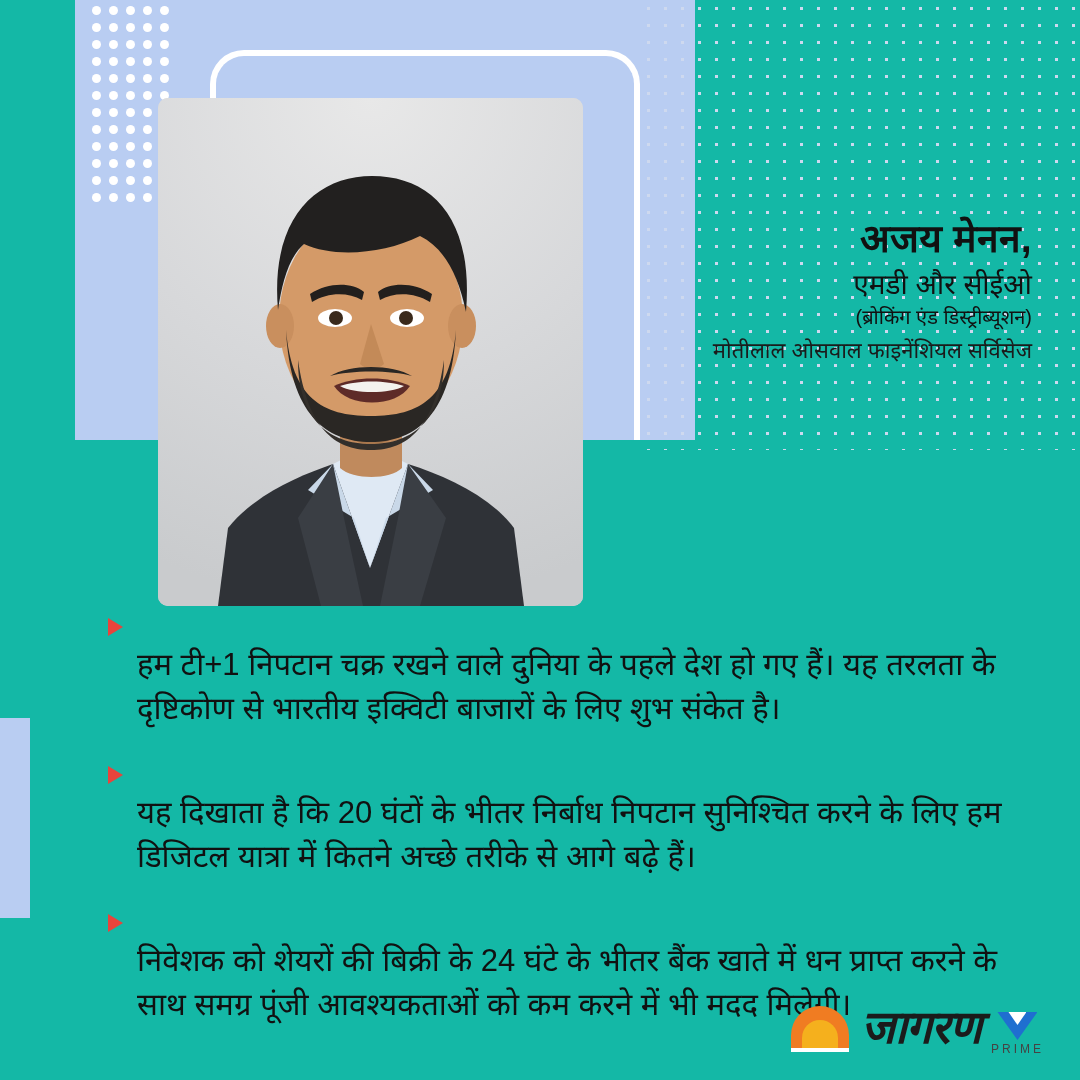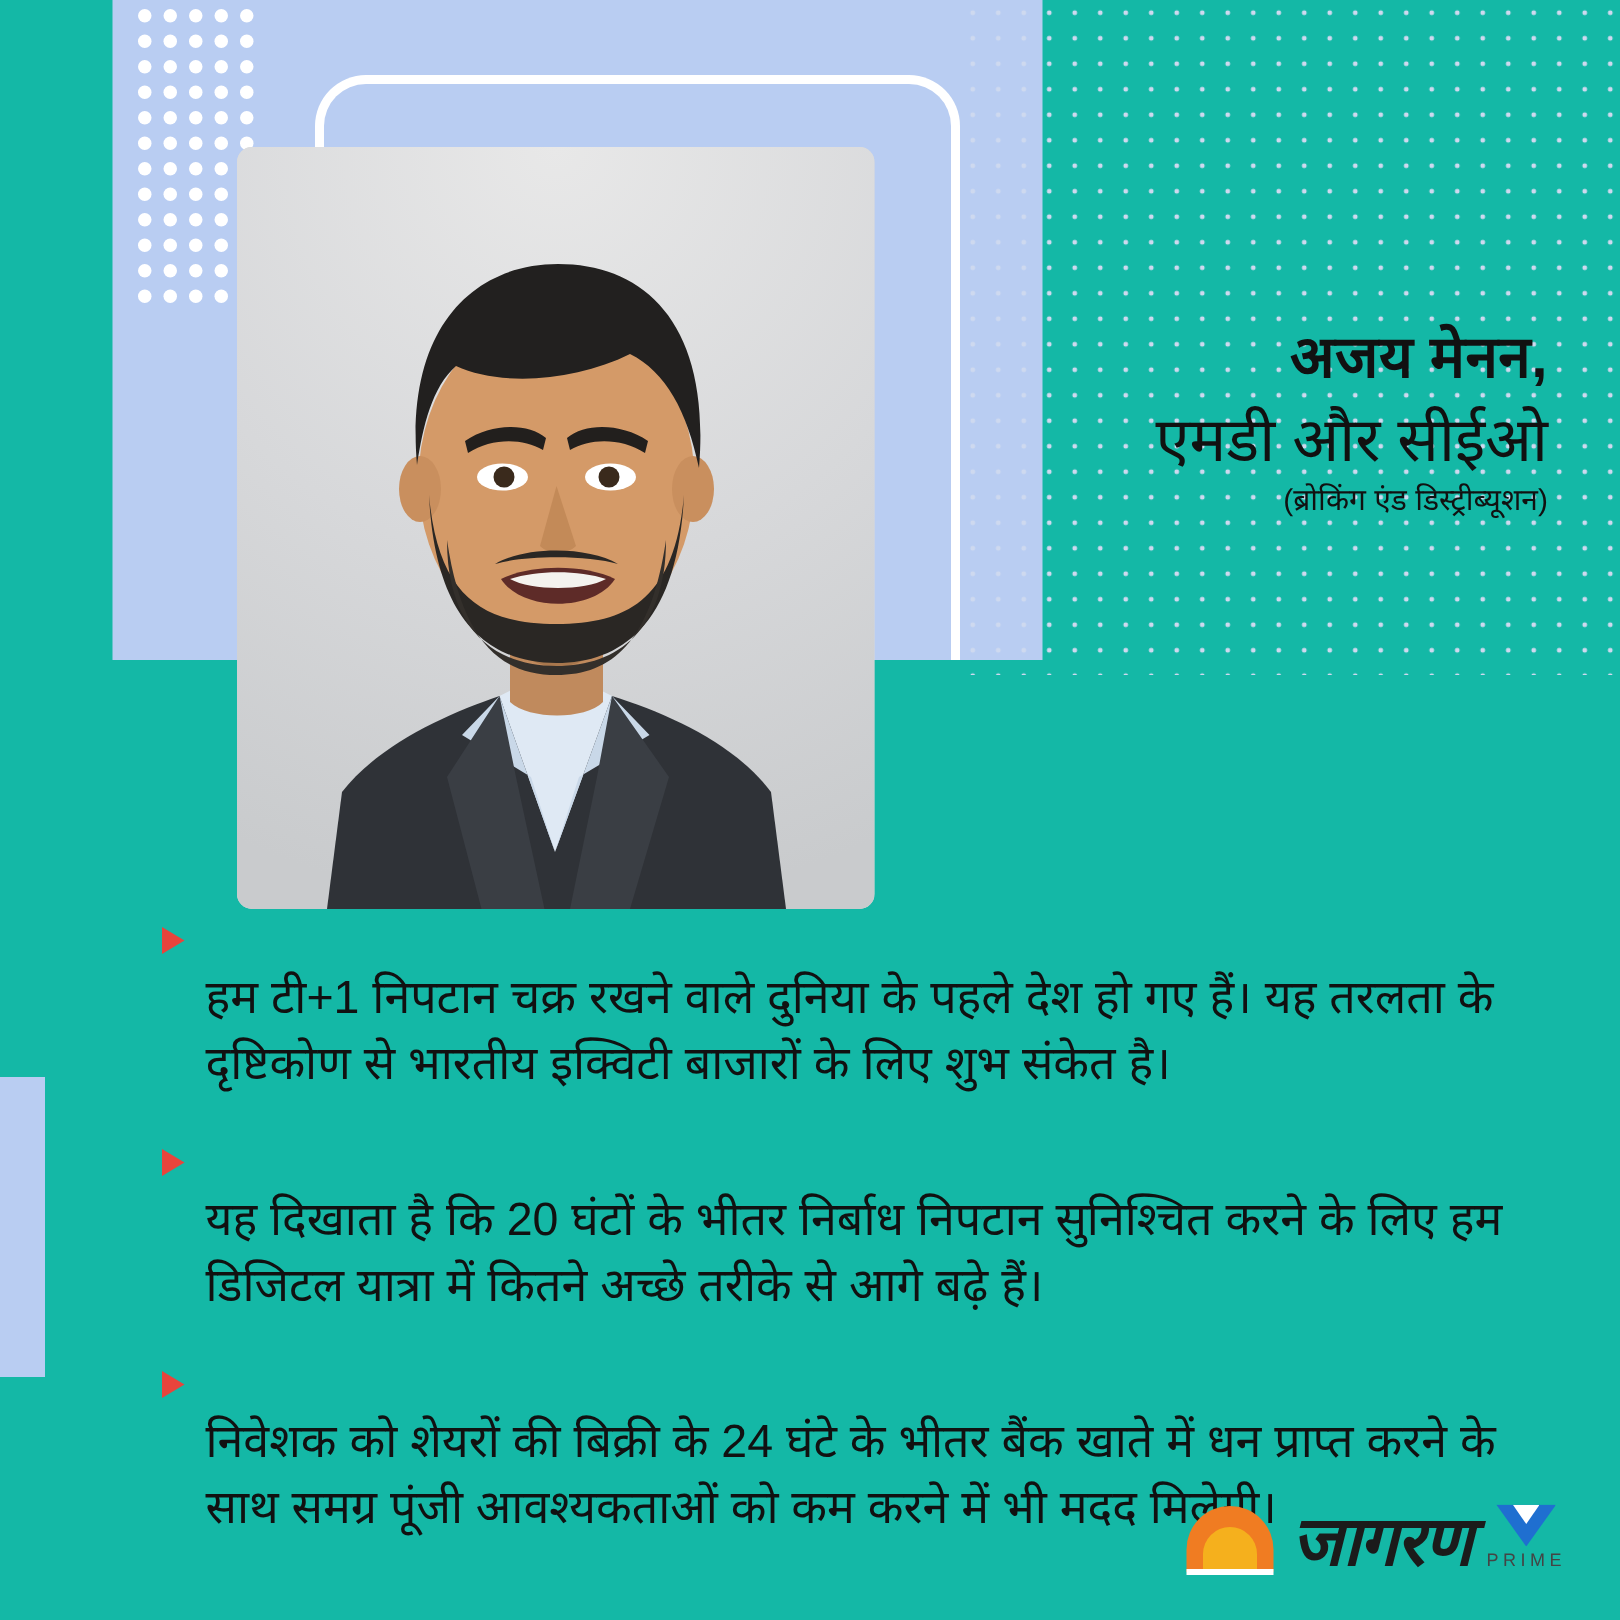--- a/index.html
+++ b/index.html
@@ -109,7 +109,7 @@
     letter-spacing: 0.3px;
   }
   .name-block .role-1 {
-    font-size: 41px;
+    font-size: 28px;
     line-height: 1.34;
     margin-top: 4px;
   }

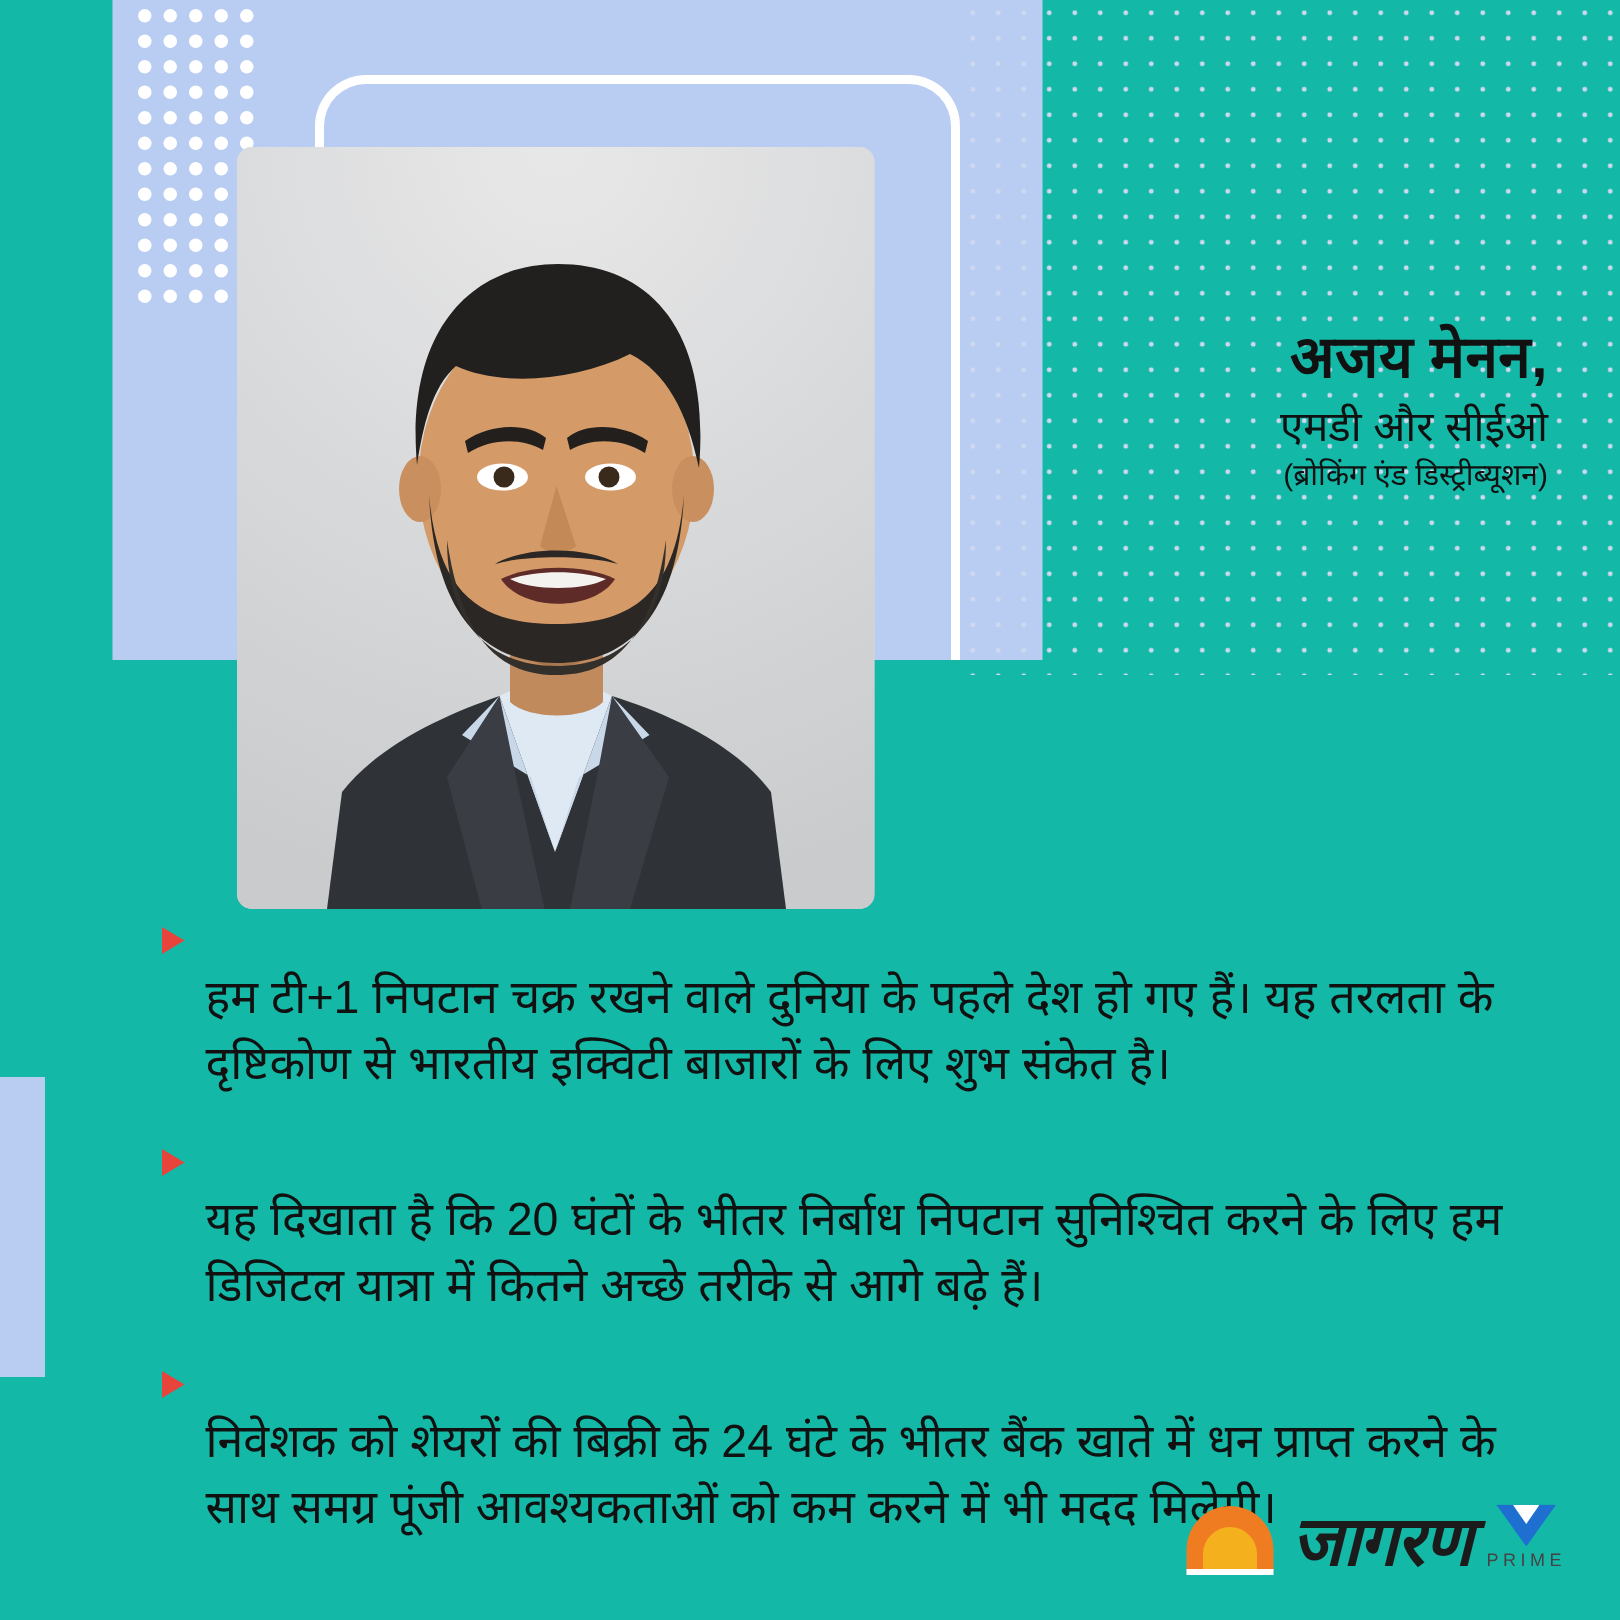--- a/index.html
+++ b/index.html
@@ -350,6 +350,7 @@
     <div class="person-name">अजय मेनन,</div>
     <div class="role-1">एमडी और सीईओ</div>
     <div class="role-2">(ब्रोकिंग एंड डिस्ट्रीब्यूशन)</div>
+    <div class="company">मोतीलाल ओसवाल फाइनेंशियल सर्विसेज</div>
   </div>
 
   <div class="bullets">

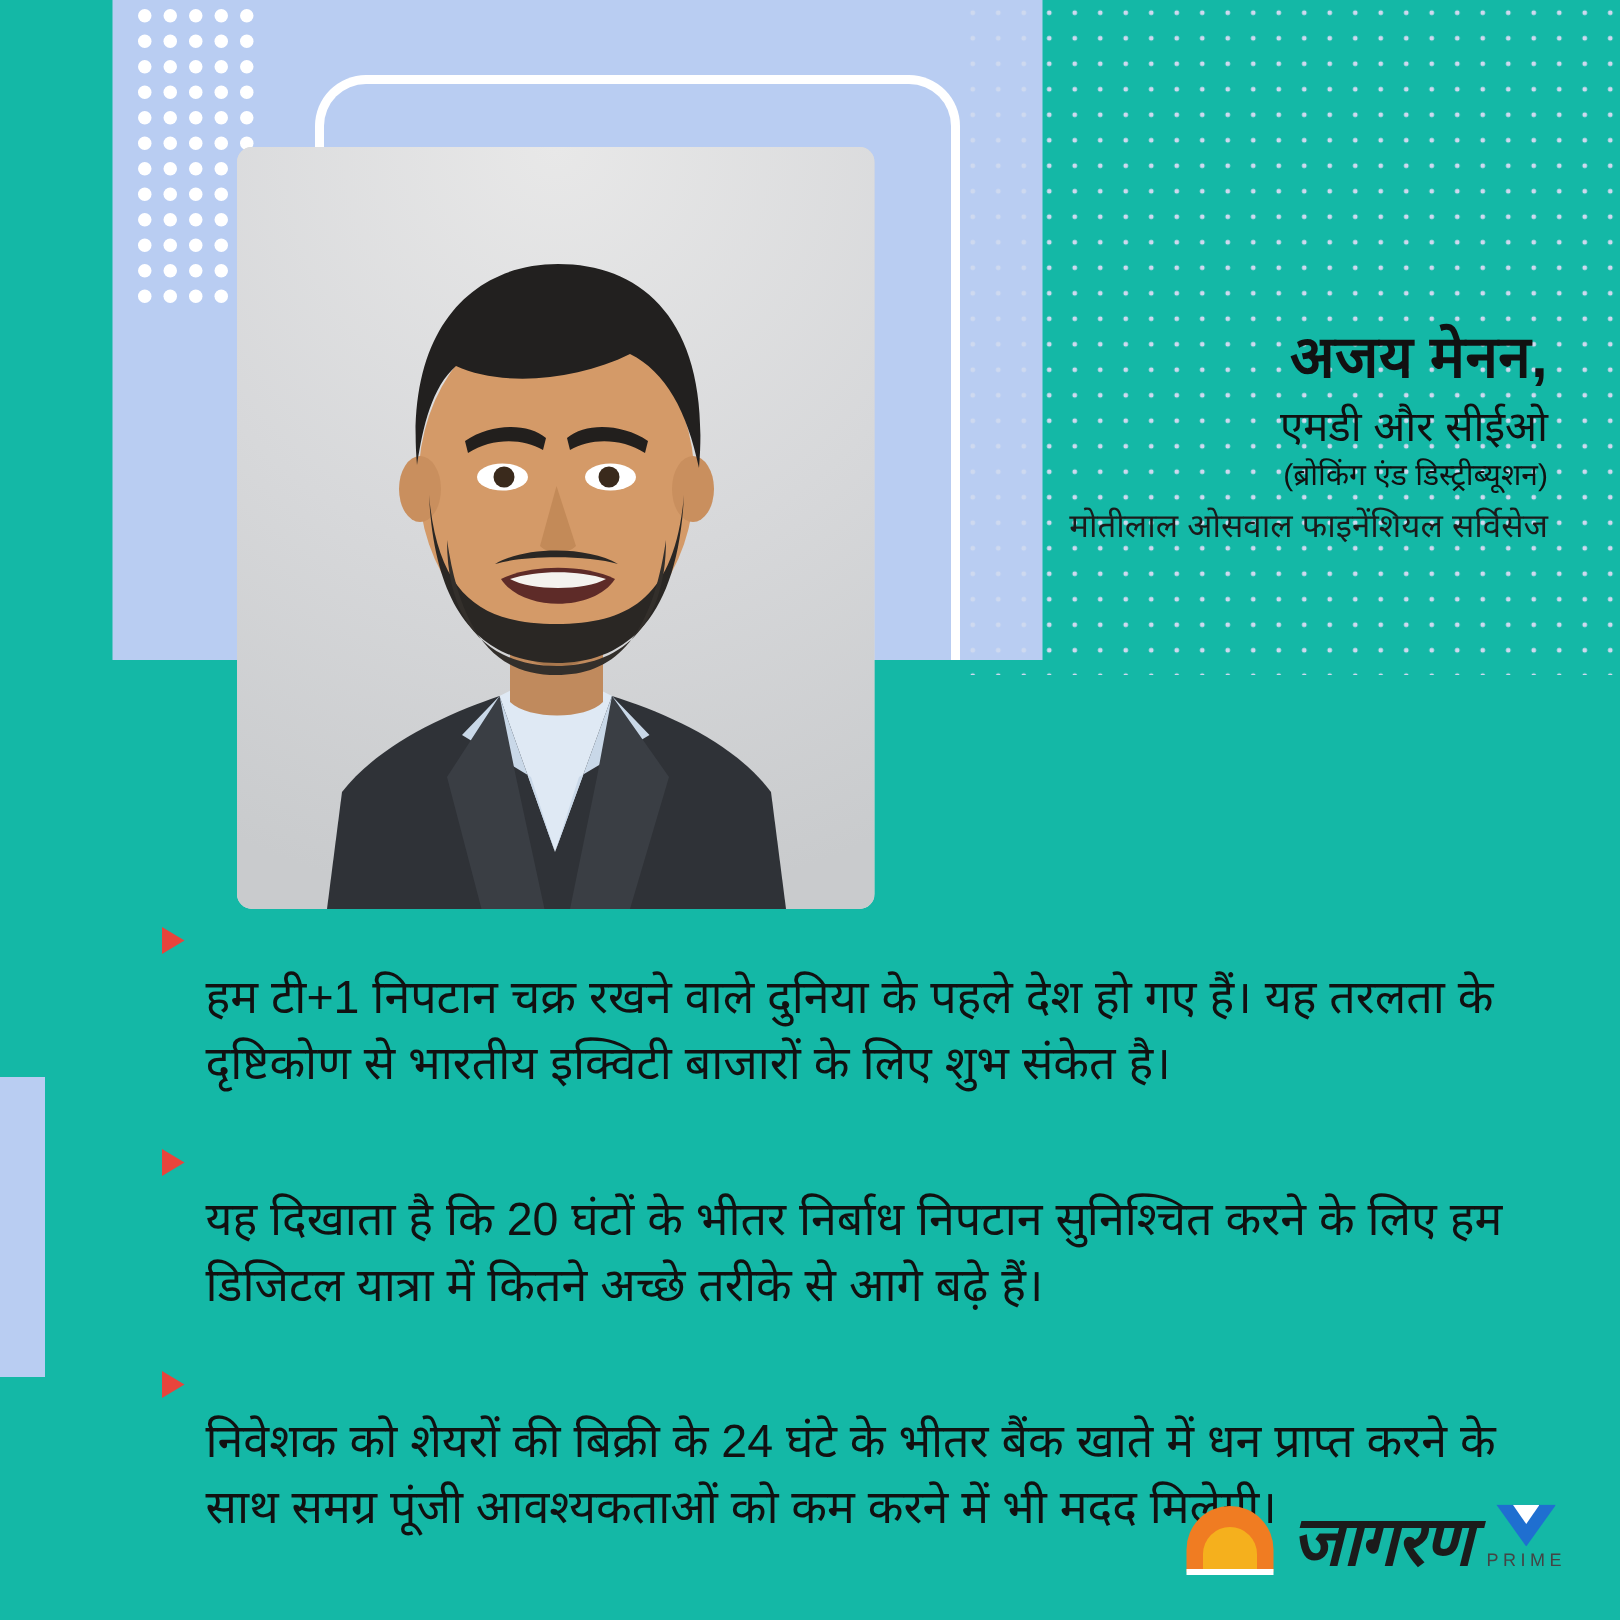--- a/index.html
+++ b/index.html
@@ -159,7 +159,7 @@
     right: 36px;
     bottom: 24px;
     display: flex;
-    align-items: center;
+    align-items: flex-end;
   }
   .logo-sun {
     position: relative;

